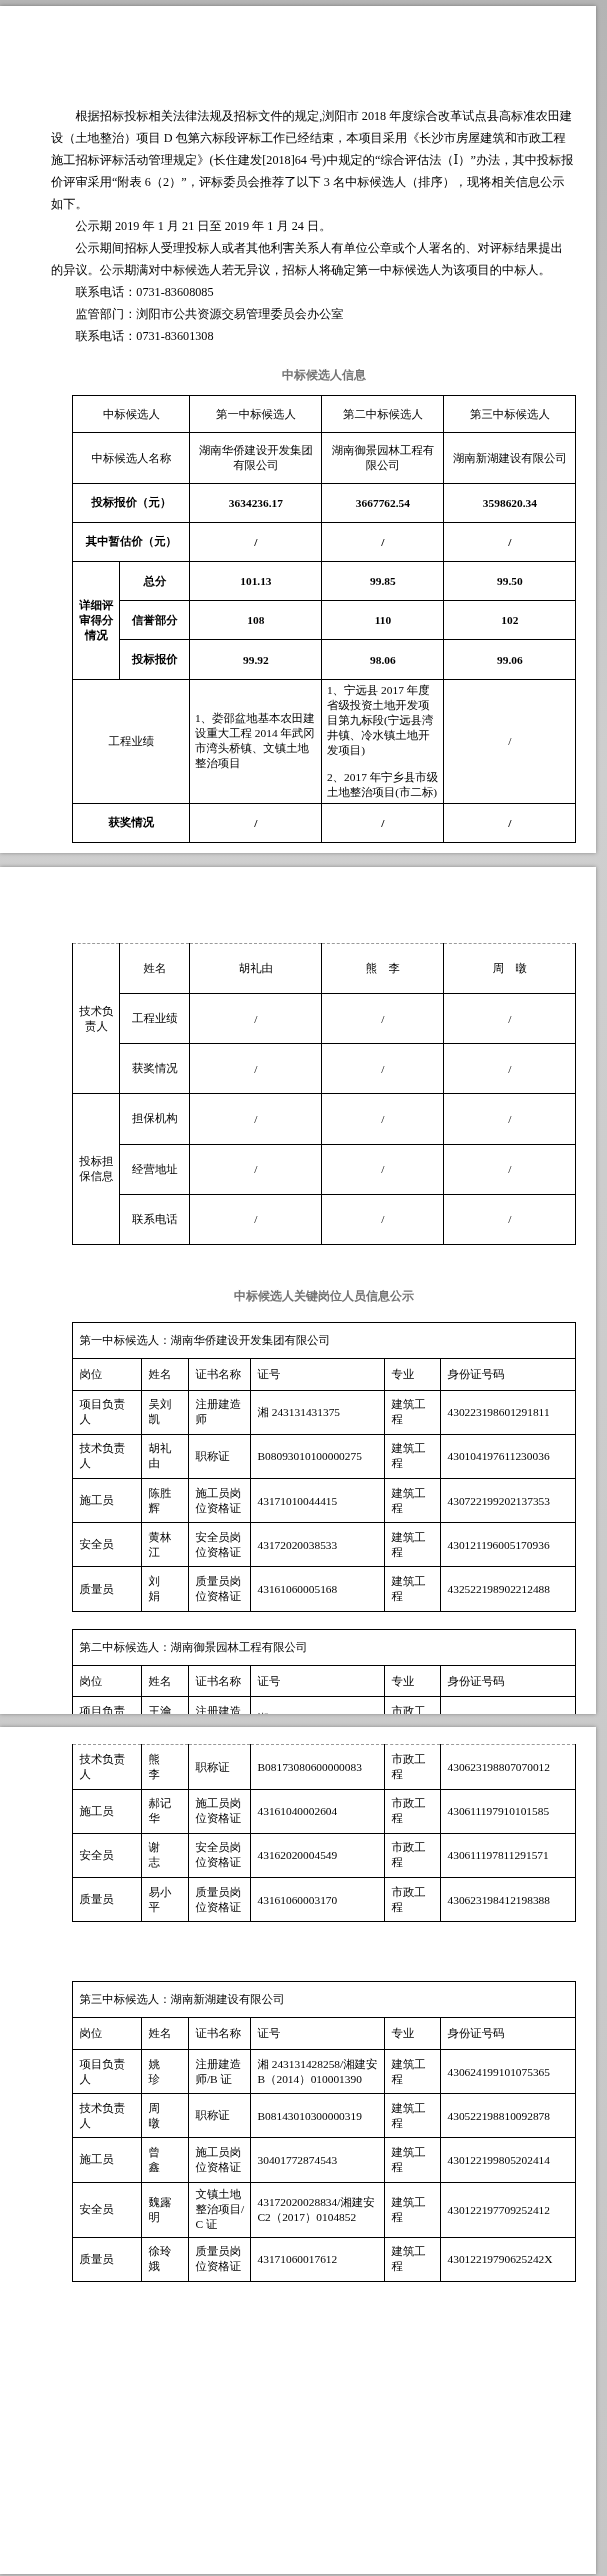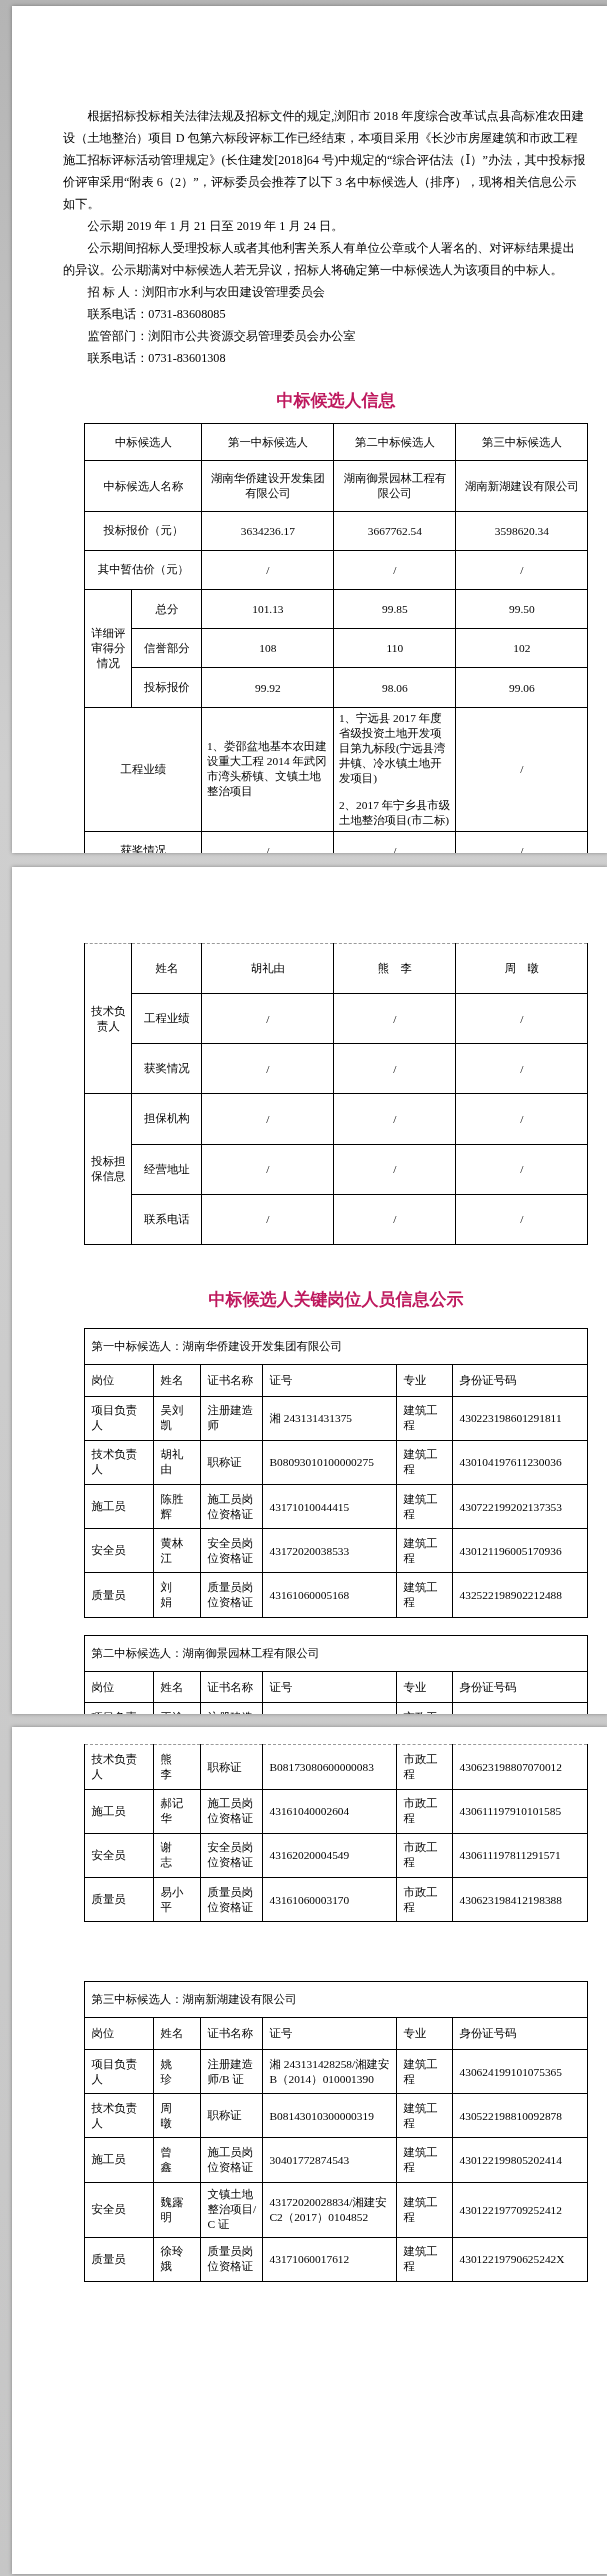--- a/index.html
+++ b/index.html
@@ -4,7 +4,7 @@
 <style>
   html,body { margin:0; padding:0; background:#b9b9b9; }
   .canvas { width:608px; margin:0 auto; background:linear-gradient(180deg,#b4b4b4,#cfcfcf 30%,#c6c6c6); padding:6.1px 0 5.3px 0; box-sizing:border-box; }
-  .pages { display:flex; flex-direction:column; gap:13.7px; align-items:flex-end; }
+  .pages { display:flex; flex-direction:column; gap:13.7px; align-items:flex-start; }
   .page { width:596px; height:847px; background:#ffffff; overflow:hidden; box-shadow:0 0 3.8px rgba(0,0,0,0.35); box-sizing:border-box; }
   .inner { padding:0 22px 0 51px; }
   .doc-text { padding-top:99px; font-family:"Liberation Serif","DejaVu Serif",serif; font-size:12.2px; line-height:22px; color:#000; }

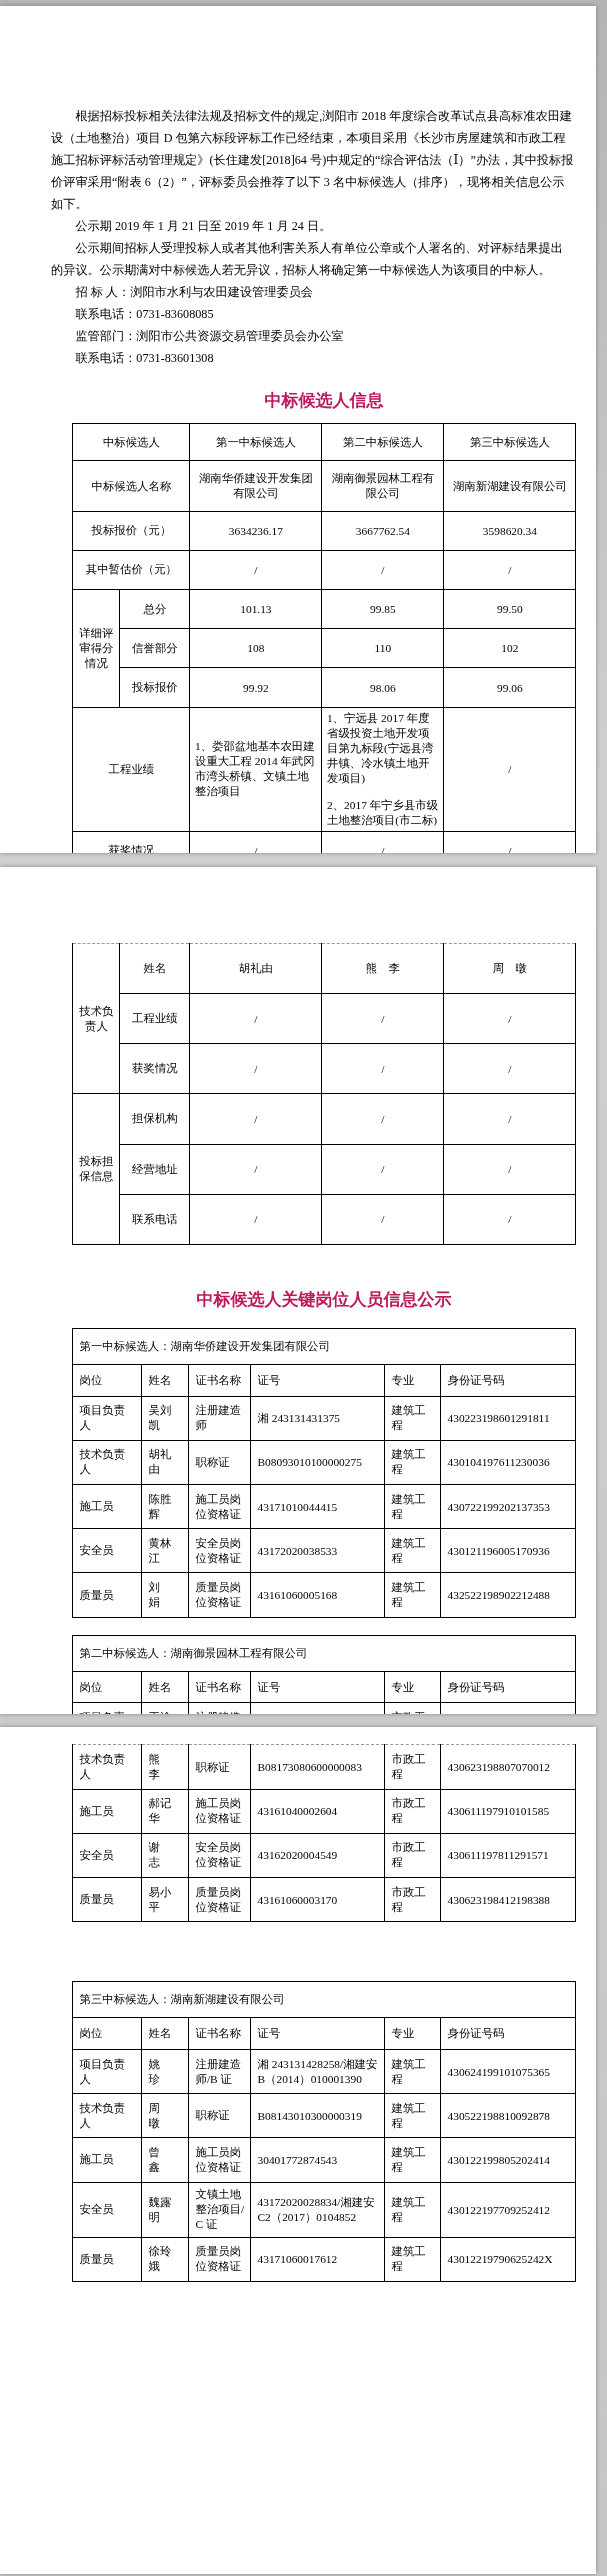--- a/index.html
+++ b/index.html
@@ -47,7 +47,6 @@
           <p class="indent">根据招标投标相关法律法规及招标文件的规定,浏阳市 2018 年度综合改革试点县高标准农田建设（土地整治）项目 D 包第六标段评标工作已经结束，本项目采用《长沙市房屋建筑和市政工程施工招标评标活动管理规定》(长住建发[2018]64 号)中规定的“综合评估法（Ⅰ）”办法，其中投标报价评审采用“附表 6（2）”，评标委员会推荐了以下 3 名中标候选人（排序），现将相关信息公示如下。</p>
           <p class="indent">公示期 2019 年 1 月 21 日至 2019 年 1 月 24 日。</p>
           <p class="indent">公示期间招标人受理投标人或者其他利害关系人有单位公章或个人署名的、对评标结果提出的异议。公示期满对中标候选人若无异议，招标人将确定第一中标候选人为该项目的中标人。</p>
-          <p class="contact">招 标 人：浏阳市水利与农田建设管理委员会</p>
           <p class="contact">联系电话：0731-83608085</p>
           <p class="contact">监管部门：浏阳市公共资源交易管理委员会办公室</p>
           <p class="contact">联系电话：0731-83601308</p>

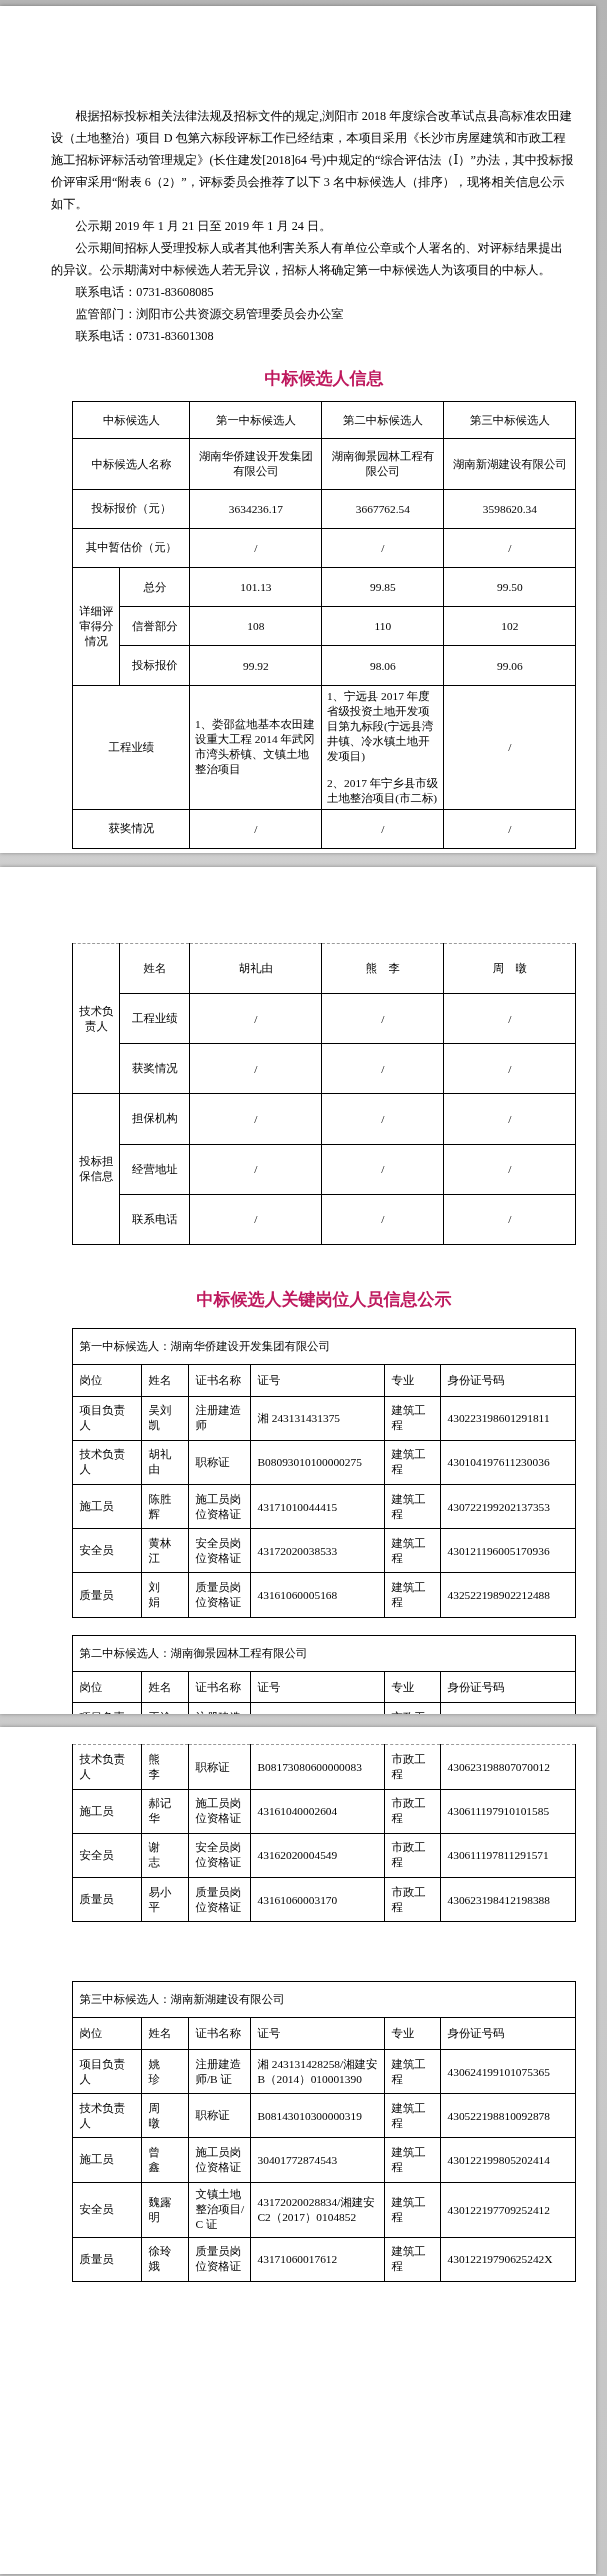--- a/index.html
+++ b/index.html
@@ -11,7 +11,7 @@
   .doc-text p { margin:0; }
   .doc-text p.indent { text-indent:2em; }
   .doc-text p.contact { padding-left:2em; }
-  .tbl-title { font-family:"Liberation Serif","DejaVu Serif",serif; font-size:17px; font-weight:bold; color:#be185d; text-align:center; width:503px; margin:20px 0 10.7px 21.4px; }
+  .tbl-title { font-family:"Liberation Serif","DejaVu Serif",serif; font-size:12px; font-weight:bold; color:#737373; text-align:center; width:503px; margin:20px 0 10.7px 21.4px; }
   .sec-title { margin-top:43px; }
   table.grid { width:503px; margin-left:21.4px; border-collapse:collapse; table-layout:fixed; font-family:"Liberation Serif","DejaVu Serif",serif; font-size:11.4px; color:#000; }
   table.grid td { border:0.8px solid #000; padding:3.1px 4.6px; vertical-align:middle; word-break:break-all; }

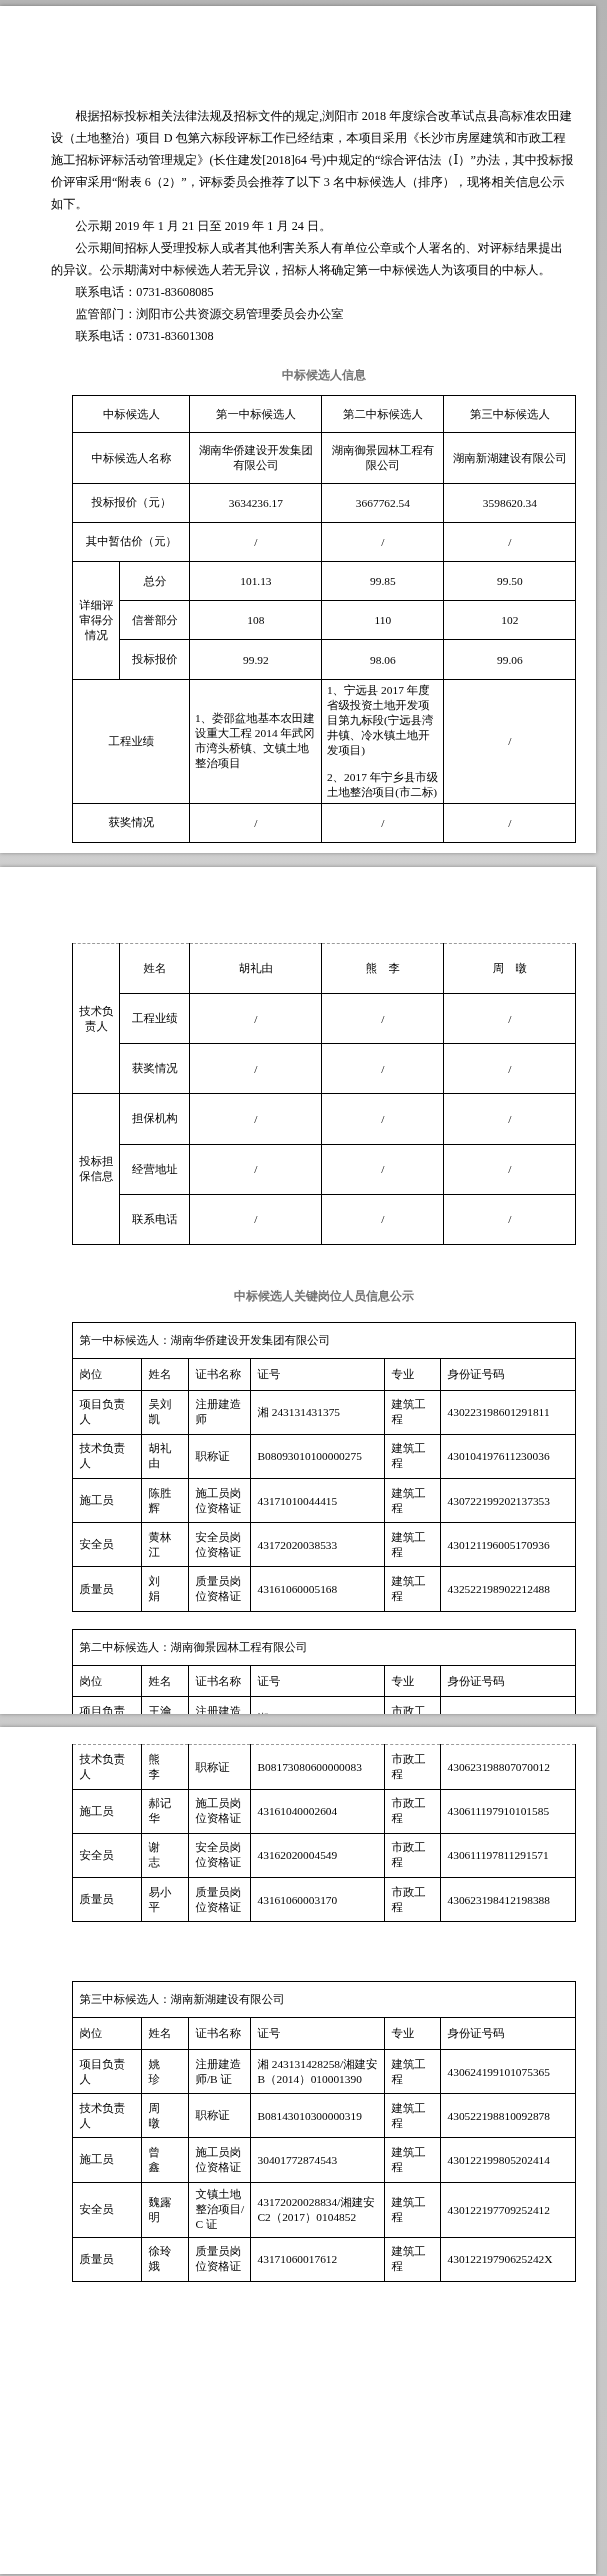--- a/index.html
+++ b/index.html
@@ -20,7 +20,7 @@
   table.t1 td.left { text-align:left; }
   table.t1 tr.r-head td { height:30.5px; }
   table.t1 tr.r-name td { height:43px; }
-  table.t1 tr.r-s td { height:32px; }
+  table.t1 tr.r-s td { height:32px;font-weight:bold; }
   table.t1 tr.r-perf td { height:114px; }
   td.pre { white-space:pre-line; }
   

